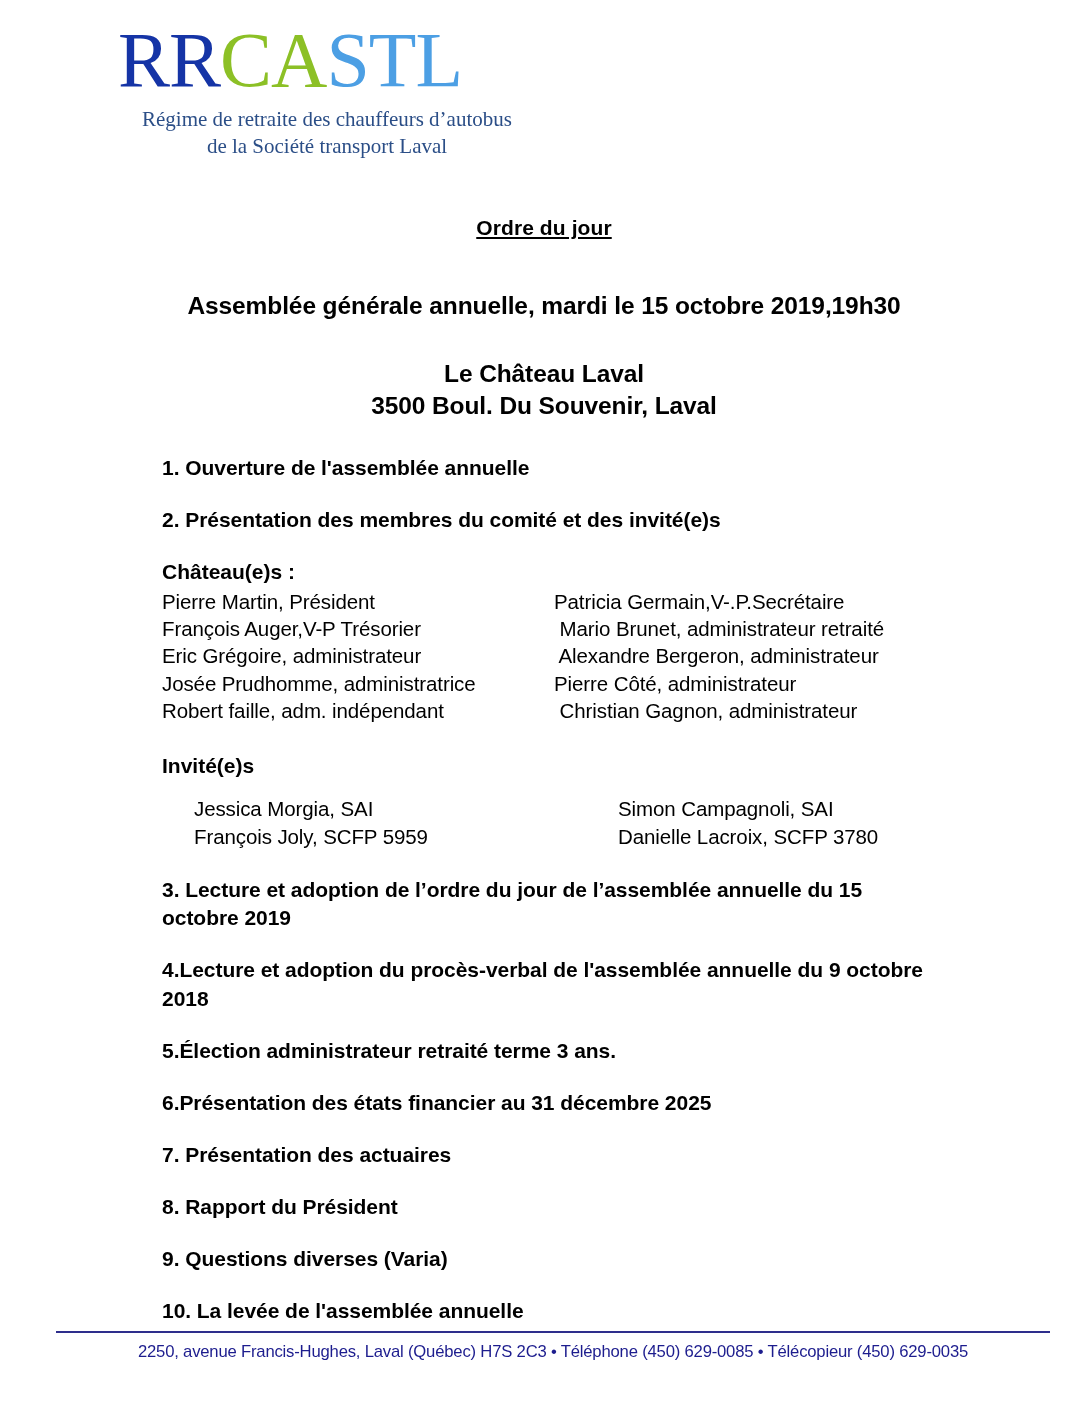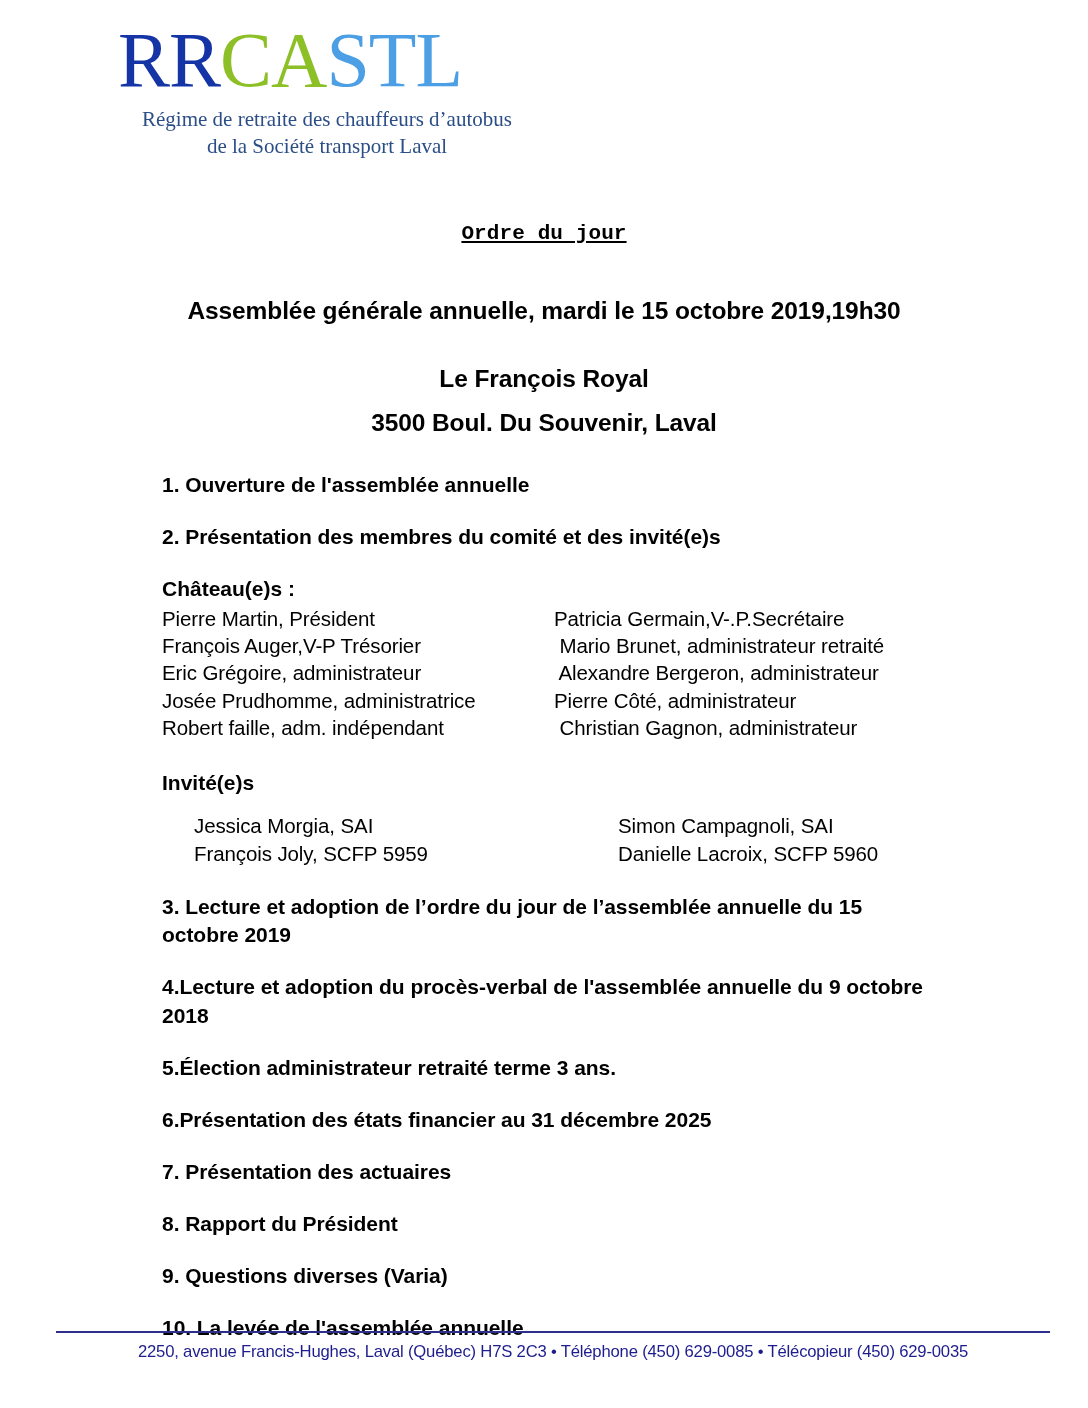--- a/index.html
+++ b/index.html
@@ -64,13 +64,12 @@
   }
 
   .doc-title {
-    margin: 16px;
+    margin: 10px;
     font-size: 21px;
     font-weight: bold;
     text-align: center;
     text-decoration: underline;
     letter-spacing: 0.1px;
-    font-family: Liberation Mono, monospace;
   }
 
   .meeting-line {

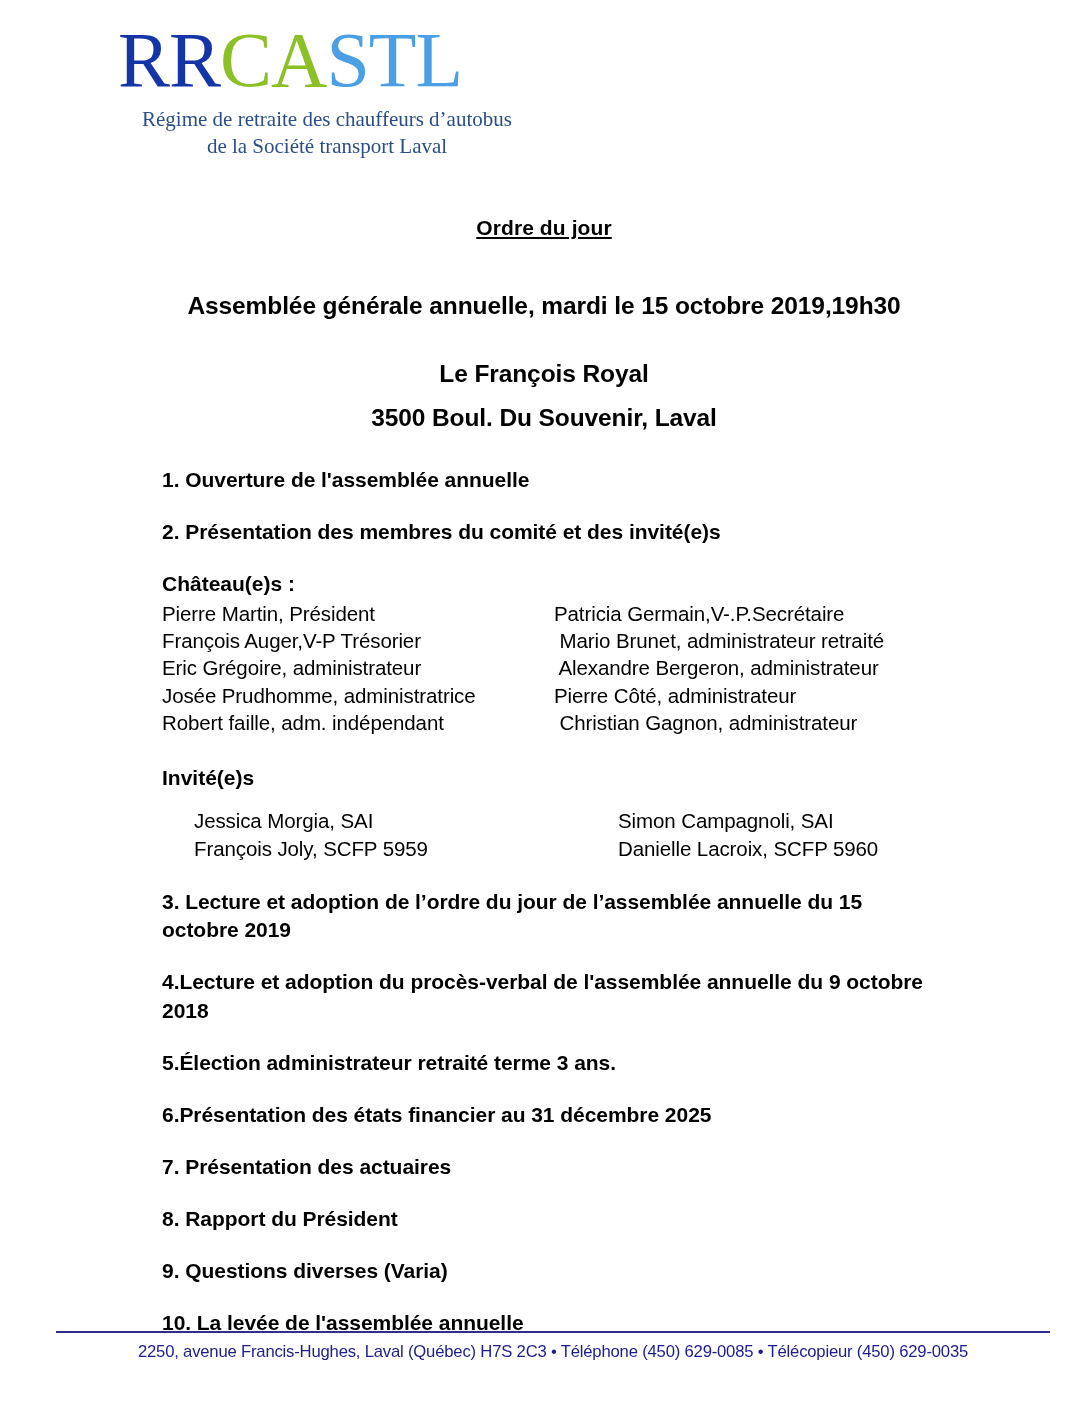--- a/index.html
+++ b/index.html
@@ -168,7 +168,7 @@
     <h1 class="doc-title">Ordre du jour</h1>
 
     <p class="meeting-line m-title">Assemblée générale annuelle, mardi le 15 octobre 2019,19h30</p>
-    <p class="meeting-line m-venue">Le François Royal</p>
+    <p class="meeting-line m-venue">Le Château Laval</p>
     <p class="meeting-line m-addr">3500 Boul. Du Souvenir, Laval</p>
 
     <div class="content">

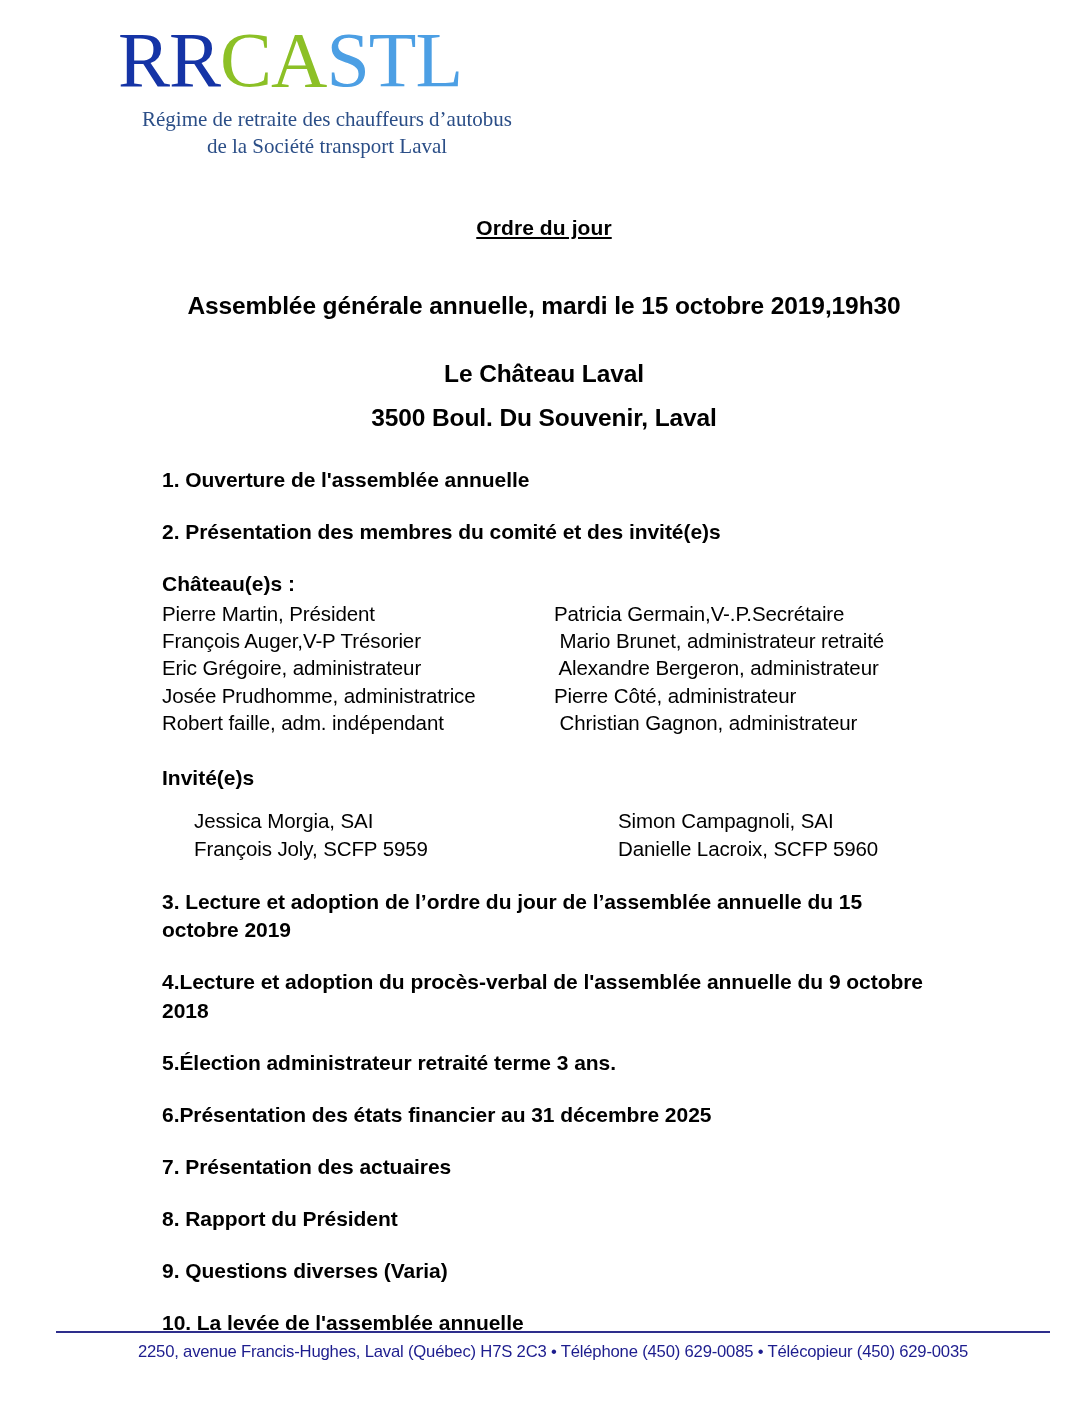--- a/index.html
+++ b/index.html
@@ -81,7 +81,7 @@
   }
   .meeting-line.m-title { margin-top: 52px; }
   .meeting-line.m-venue { margin-top: 40px; }
-  .meeting-line.m-addr  { margin-top: 16px; }
+  .meeting-line.m-addr  { margin-top: 4px; }
 
   .content {
     margin-top: 34px;

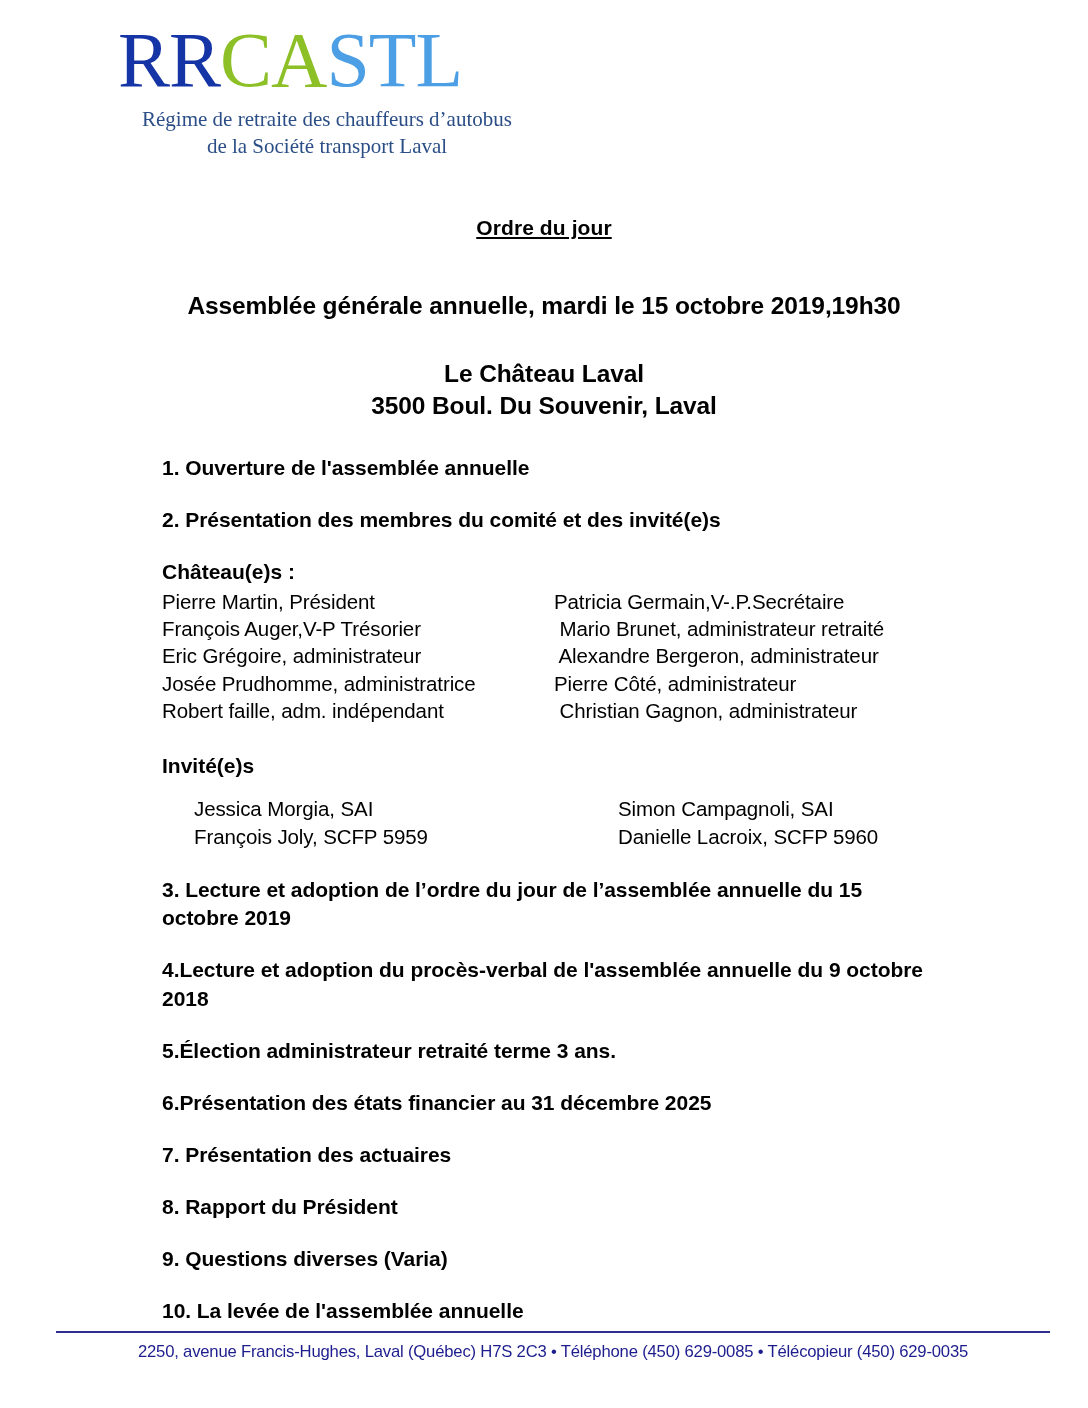--- a/index.html
+++ b/index.html
@@ -214,7 +214,7 @@
             </tr>
             <tr>
               <td class="col-left">François Joly, SCFP 5959</td>
-              <td class="col-right">Danielle Lacroix, SCFP 5960</td>
+              <td class="col-right">Danielle Lacroix, SCFP 3780</td>
             </tr>
           </tbody>
         </table>

